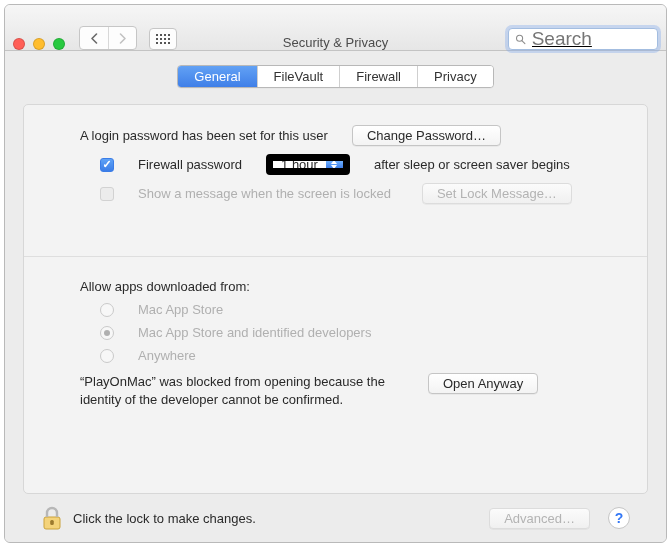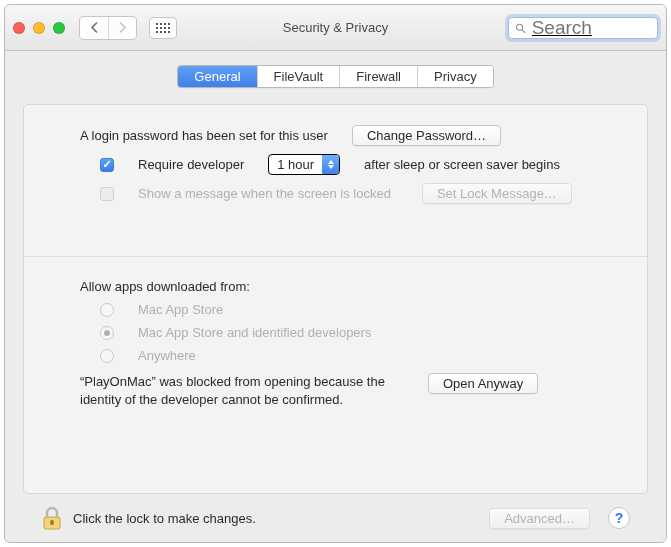--- a/index.html
+++ b/index.html
@@ -27,7 +27,7 @@
     background: linear-gradient(#f6f6f6, #e6e6e6);
     border-bottom: 1px solid #c3c3c3;
     display: flex;
-    align-items: center;
+    align-items: flex-end;
     padding: 0 8px;
     gap: 8px;
     position: relative;

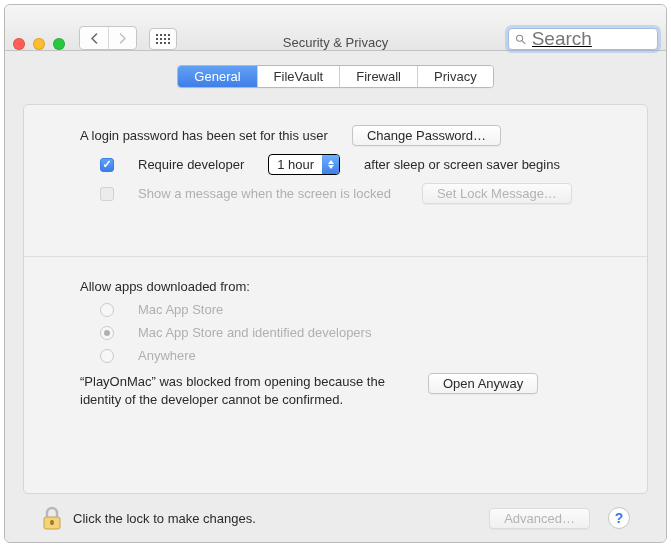--- a/index.html
+++ b/index.html
@@ -204,7 +204,7 @@
 
     <div class="row indent2">
       <span class="checkbox checked"></span>
-      <span>Require developer</span>
+      <span>Firewall password</span>
       <span class="popup">
         <span class="val">1 hour</span>
         <span class="stepper">

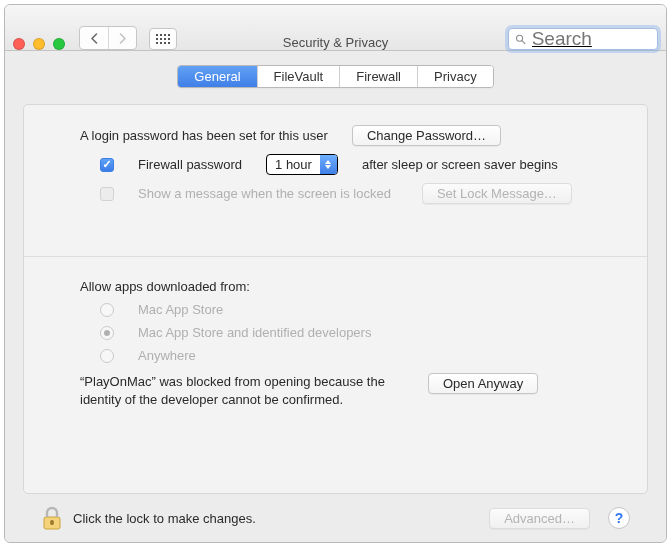--- a/index.html
+++ b/index.html
@@ -103,7 +103,7 @@
   .dimtext { color: #b0b0b0; }
   .popup {
     display:inline-flex; align-items:center;
-    height: 21px; border:1px solid #000000; border-radius:4px; background:#fff; overflow:hidden;
+    height: 21px; border:7px solid #000000; border-radius:4px; background:#fff; overflow:hidden;
   }
   .popup .val { padding: 0 8px; font-size:13px; }
   .popup .stepper {

